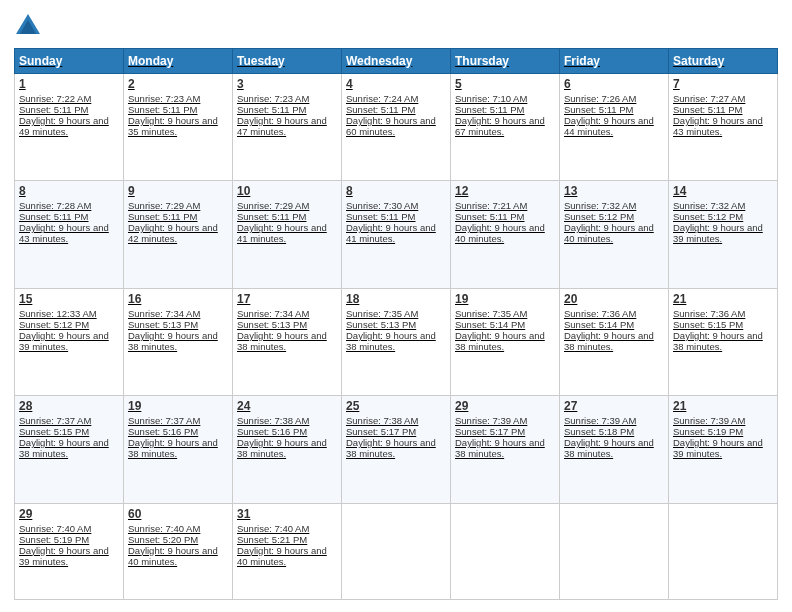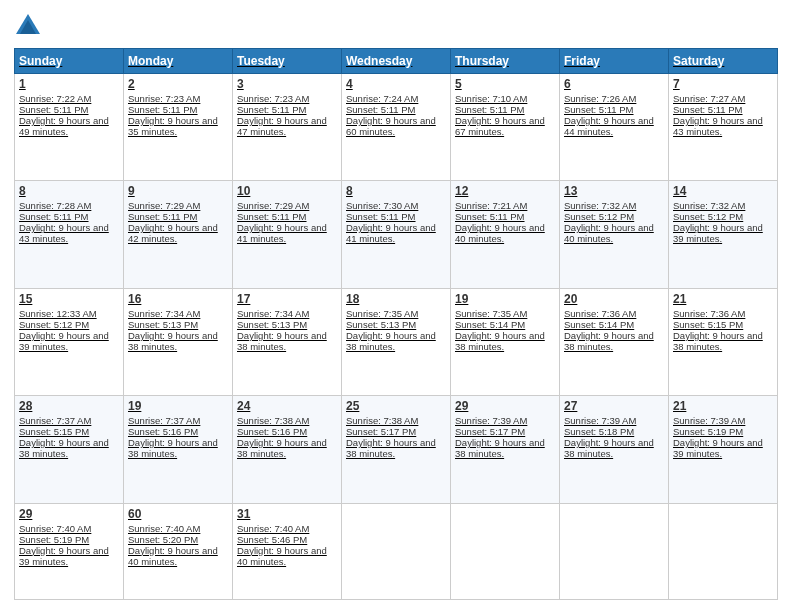--- a/index.html
+++ b/index.html
@@ -172,7 +172,7 @@
         <tr class="last-row">
           <td><span class="day-num">29</span><span>Sunrise: 7:40 AM</span><br><span>Sunset: 5:19 PM</span><br><span>Daylight: 9 hours and 39 minutes.</span></td>
           <td><span class="day-num">60</span><span>Sunrise: 7:40 AM</span><br><span>Sunset: 5:20 PM</span><br><span>Daylight: 9 hours and 40 minutes.</span></td>
-          <td><span class="day-num">31</span><span>Sunrise: 7:40 AM</span><br><span>Sunset: 5:46 PM</span><br><span>Daylight: 9 hours and 40 minutes.</span></td>
+          <td><span class="day-num">31</span><span>Sunrise: 7:40 AM</span><br><span>Sunset: 5:21 PM</span><br><span>Daylight: 9 hours and 40 minutes.</span></td>
           <td></td>
           <td></td>
           <td></td>

